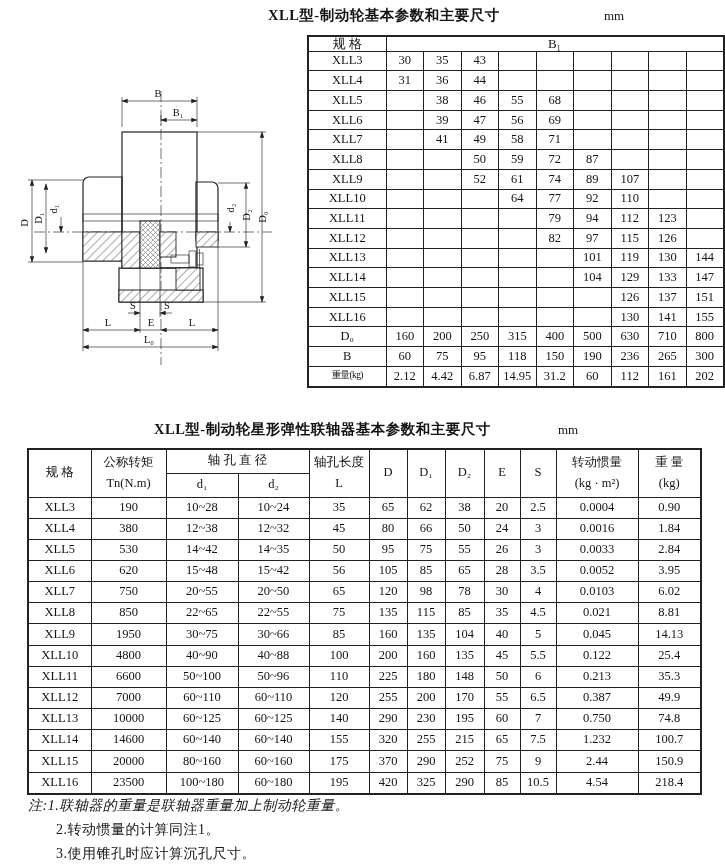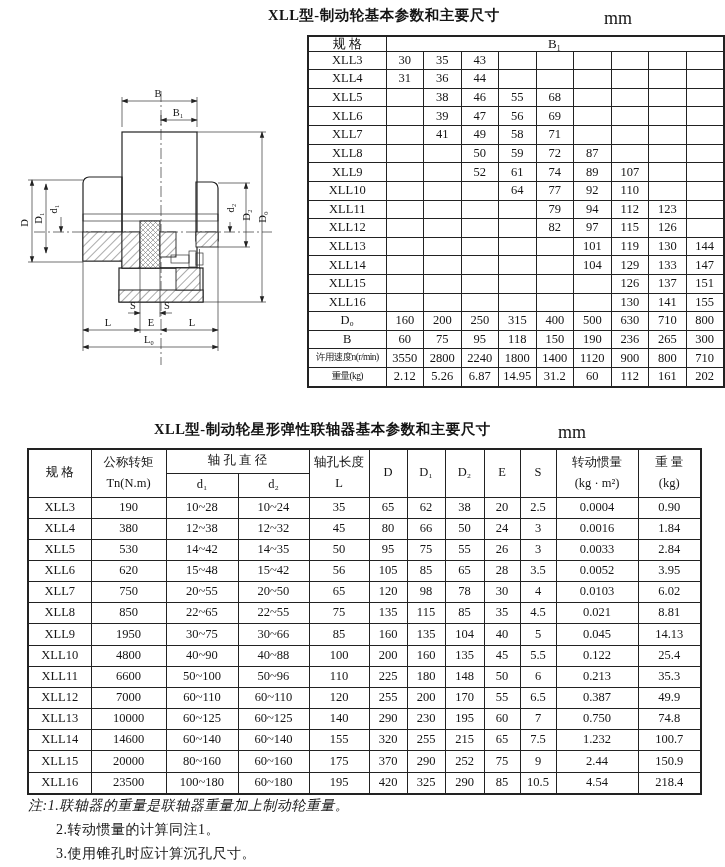--- a/index.html
+++ b/index.html
@@ -7,7 +7,7 @@
         font-family:"Liberation Serif","DejaVu Serif",serif;color:#141414;overflow:hidden;}
   .abs{position:absolute;}
   .title{font-size:14.5px;font-weight:600;letter-spacing:.5px;white-space:nowrap;}
-  .unit{font-size:18px;}
+  .unit{font-size:13px;}
   .note1{font-size:13.5px;letter-spacing:.5px;white-space:nowrap;}
   table{border-collapse:collapse;table-layout:fixed;}
   th{font-weight:normal;}

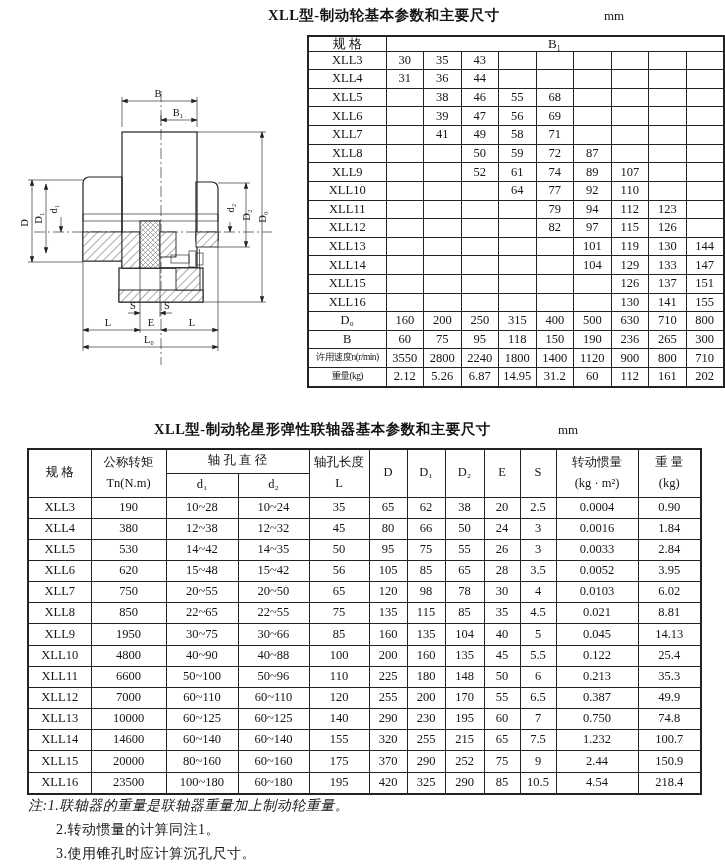--- a/index.html
+++ b/index.html
@@ -367,18 +367,6 @@
     <td>300</td>
   </tr>
 
-  <tr>
-    <td class="spec">许用速度n(r/min)</td>
-    <td>3550</td>
-    <td>2800</td>
-    <td>2240</td>
-    <td>1800</td>
-    <td>1400</td>
-    <td>1120</td>
-    <td>900</td>
-    <td>800</td>
-    <td>710</td>
-  </tr>
 
 
   <tr>

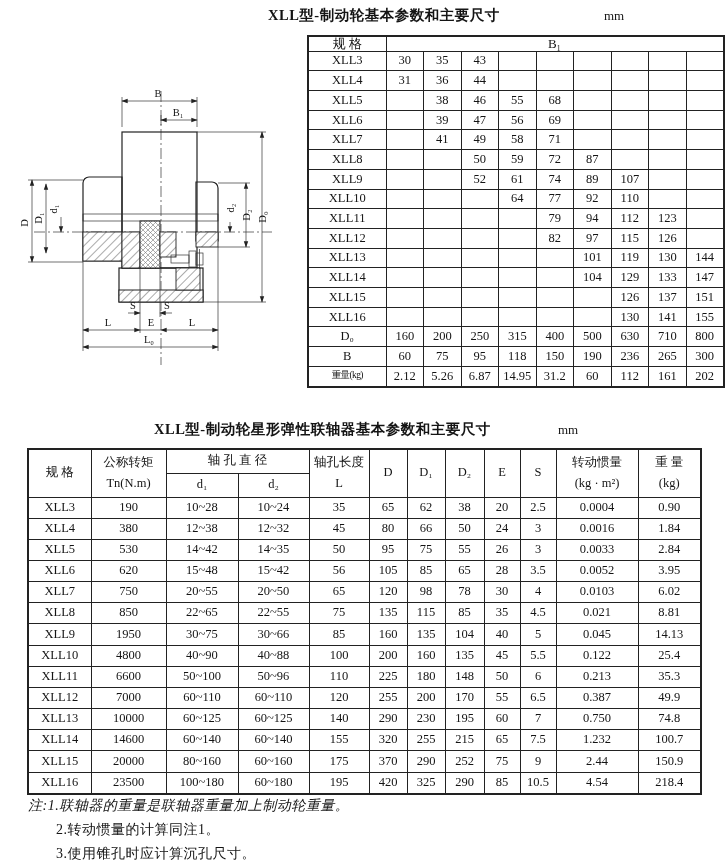--- a/index.html
+++ b/index.html
@@ -372,7 +372,7 @@
   <tr>
     <td class="spec">重量(kg)</td>
     <td>2.12</td>
-    <td>5.26</td>
+    <td>4.42</td>
     <td>6.87</td>
     <td>14.95</td>
     <td>31.2</td>

